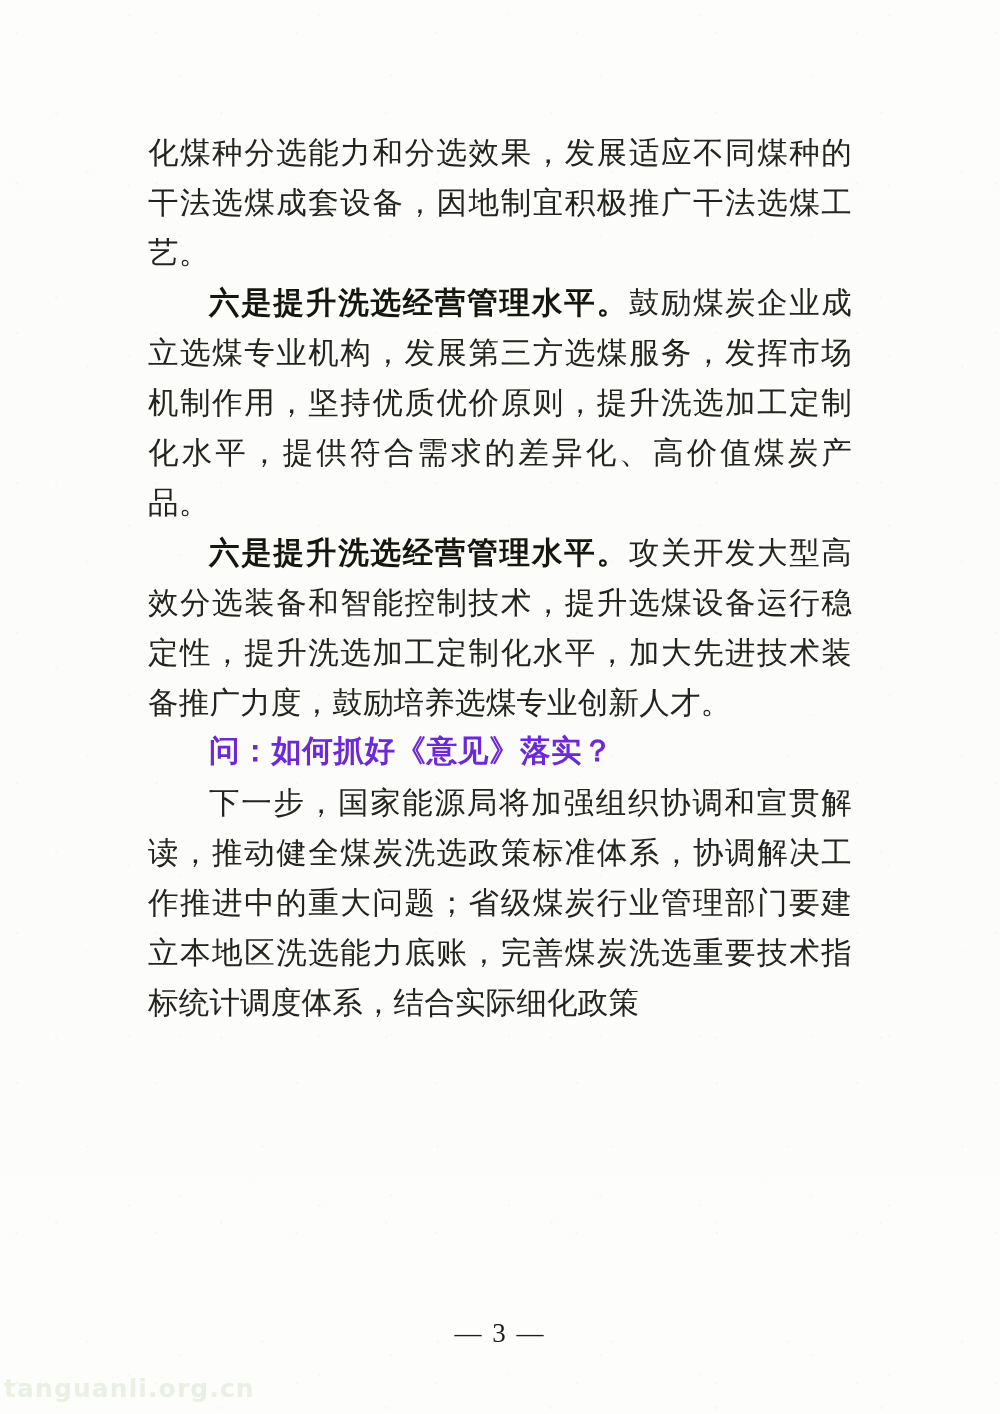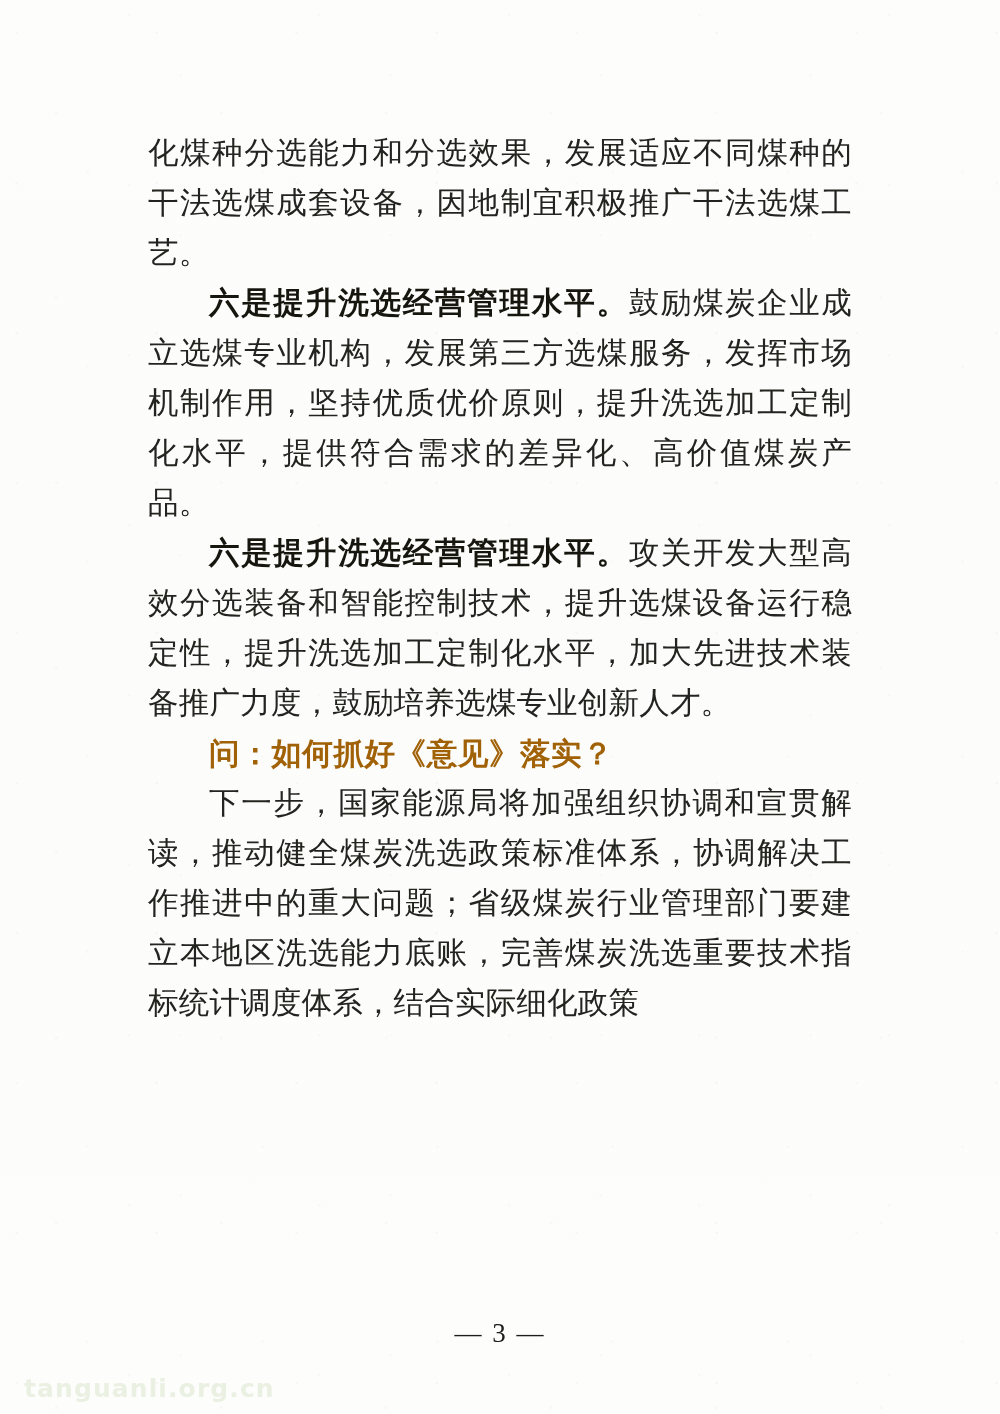--- a/index.html
+++ b/index.html
@@ -77,10 +77,10 @@
     font-size: 30.5px;
     line-height: 50px;
     font-weight: bold;
-    color: #a16207;
+    color: #6d28d9;
     text-indent: 61px;
     letter-spacing: 0.6px;
-    font-family: Liberation Sans, sans-serif;
+    font-family: Liberation Mono, monospace;
   }
 
   

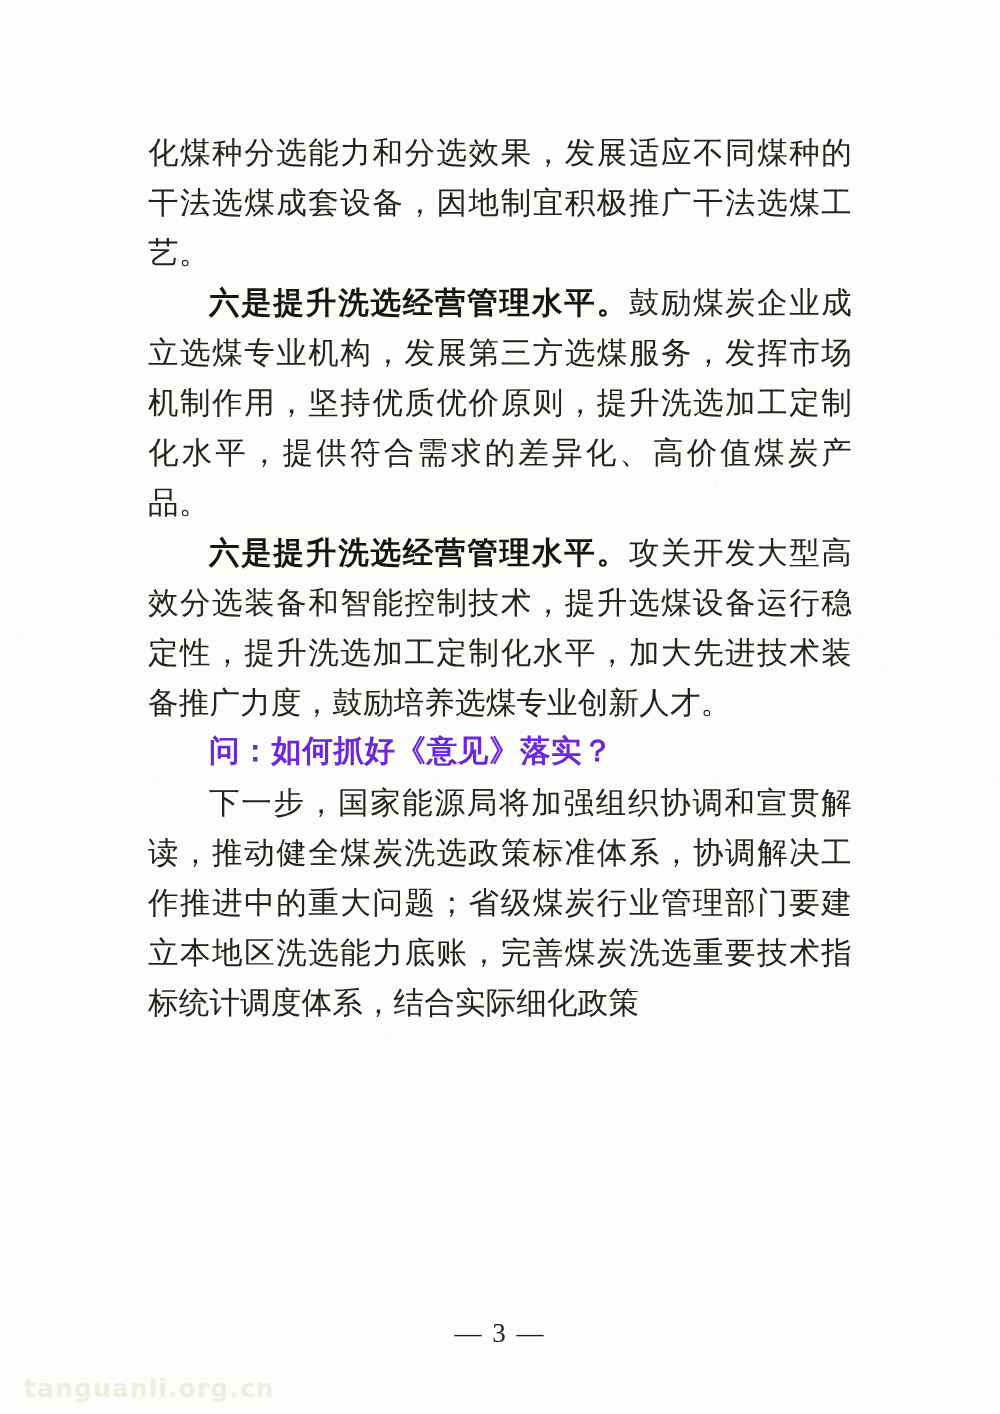--- a/index.html
+++ b/index.html
@@ -99,7 +99,7 @@
   
   #watermark {
     position: absolute;
-    left: 24px;
+    left: 4px;
     top: 1374px;
     font-family: "DejaVu Sans", sans-serif;
     font-size: 25px;

